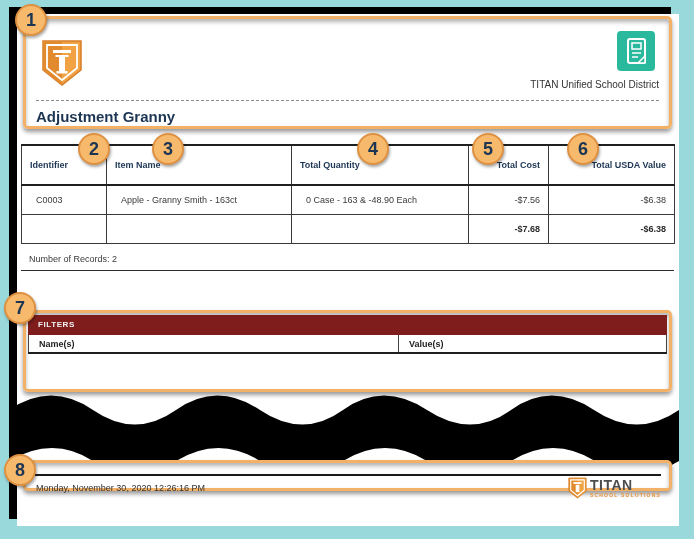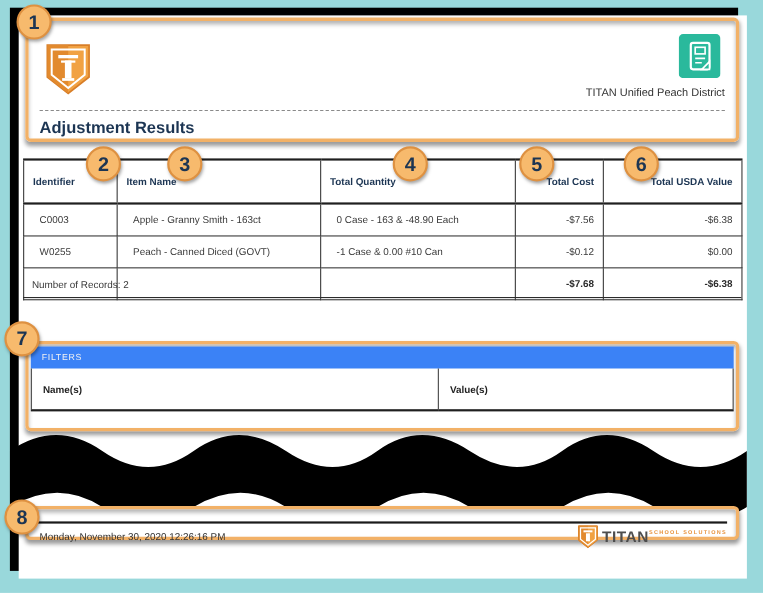--- a/index.html
+++ b/index.html
@@ -98,7 +98,7 @@
         <path d="M28,25 L28,32 L21,32 Z" fill="#2ab99c" stroke="#fff" stroke-width="1.5"></path>
       </svg>
     </span>
-    <div class="district">TITAN Unified Peach District</div>
+    <div class="district">TITAN Unified School District</div>
     <div class="dotted-sep"></div>
     <div class="report-title">Adjustment Results</div>
   </div>

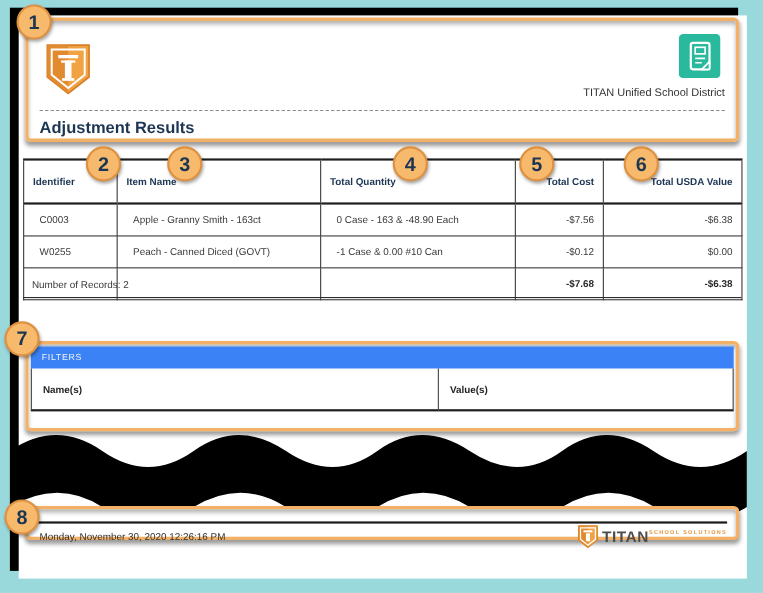--- a/index.html
+++ b/index.html
@@ -100,7 +100,7 @@
     </span>
     <div class="district">TITAN Unified School District</div>
     <div class="dotted-sep"></div>
-    <div class="report-title">Adjustment Results</div>
+    <div class="report-title">Adjustment Granny</div>
   </div>
 
   <table class="results-table">

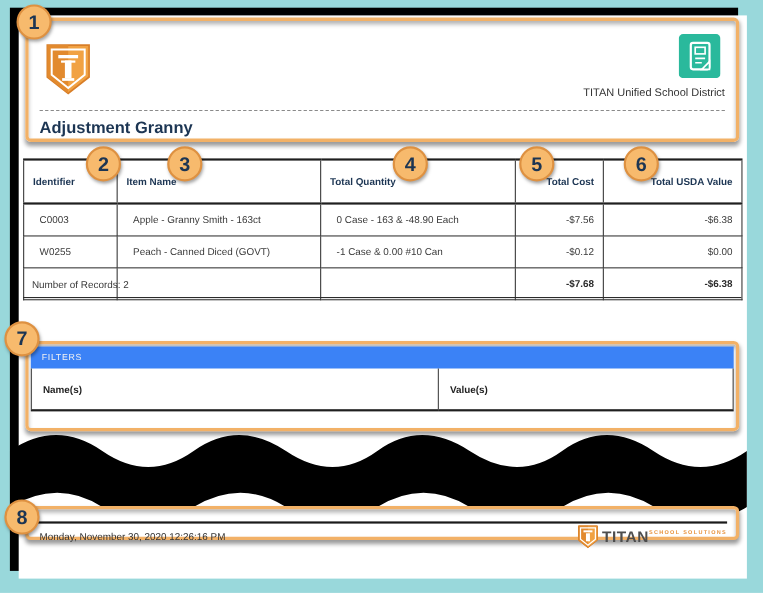--- a/index.html
+++ b/index.html
@@ -126,13 +126,6 @@
       <td class="num">-$7.56</td>
       <td class="num">-$6.38</td>
     </tr>
-    <tr>
-      <td>W0255</td>
-      <td>Peach - Canned Diced (GOVT)</td>
-      <td>-1 Case &amp; 0.00 #10 Can</td>
-      <td class="num">-$0.12</td>
-      <td class="num">$0.00</td>
-    </tr>
     <tr class="totals">
       <td></td>
       <td></td>

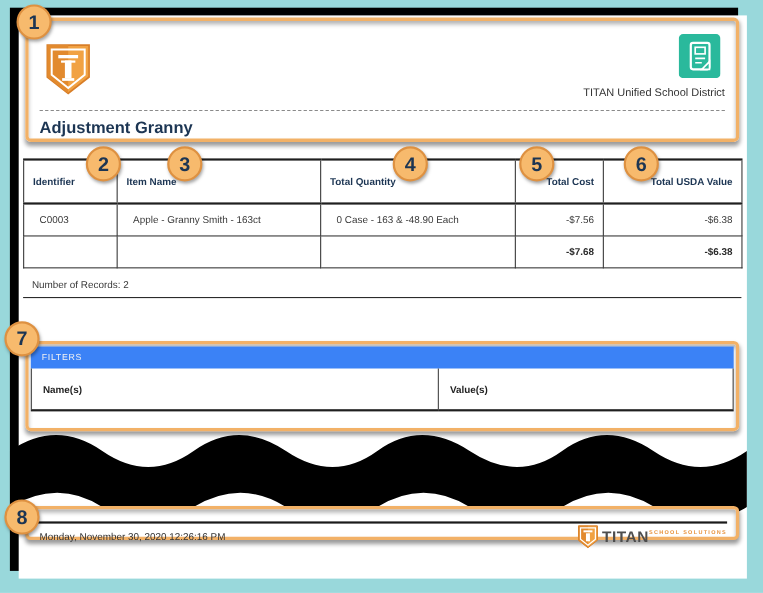--- a/index.html
+++ b/index.html
@@ -50,7 +50,7 @@
   
   .filters-bar {
     position: absolute; left: 2px; right: 2px; top: 2px; height: 20px;
-    background: #3b82f6; color: #f2f2f2; font-size: 8px; font-weight: normal;
+    background: #7f1d1d; color: #f2f2f2; font-size: 8px; font-weight: bold;
     letter-spacing: .6px; line-height: 20px; padding-left: 10px;
   }
   .filters-table { position: absolute; left: 2px; right: 2px; top: 22px; width: calc(100% - 4px); border-collapse: collapse; table-layout: fixed; }

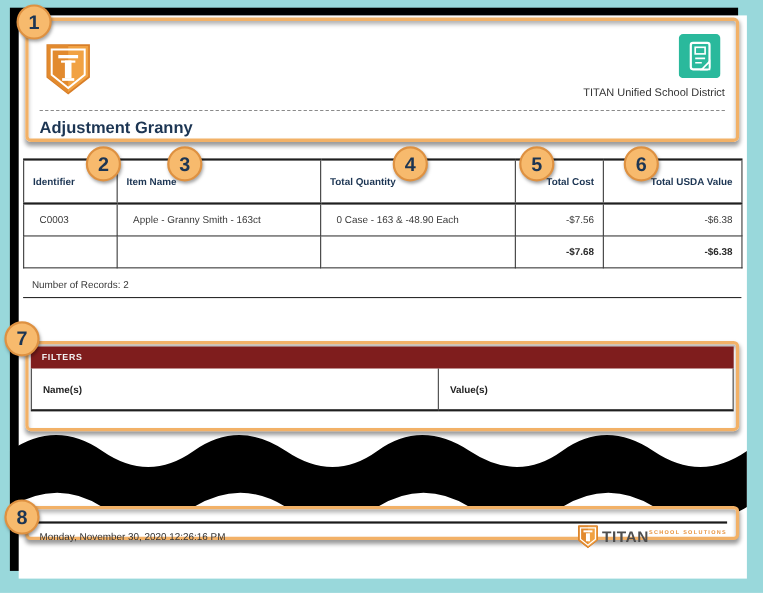--- a/index.html
+++ b/index.html
@@ -55,7 +55,7 @@
   }
   .filters-table { position: absolute; left: 2px; right: 2px; top: 22px; width: calc(100% - 4px); border-collapse: collapse; table-layout: fixed; }
   .filters-table th, .filters-table td { border-left: 1px solid #444; border-right: 1px solid #444; font-size: 9px; text-align: left; padding: 0 10px; }
-  .filters-table th { color: #1f1f1f; font-weight: bold; height: 38px; border-bottom: 2px solid #1f1f1f; margin-top: 40px; }
+  .filters-table th { color: #1f1f1f; font-weight: bold; height: 18px; border-bottom: 2px solid #1f1f1f; margin-top: 40px; }
   .filters-table td { color: #3a3a3a; height: 27px; border-bottom: 1.5px solid #333; }
 
   

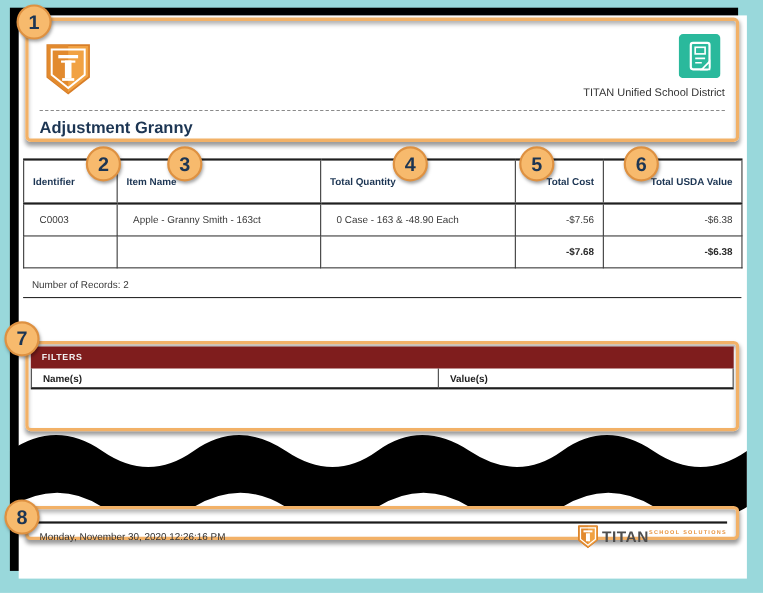--- a/index.html
+++ b/index.html
@@ -67,7 +67,7 @@
   .footer-ts { font-size: 9px; color: #333; }
   .footer-page { position: absolute; left: 0; right: 0; text-align: center; font-size: 9px; color: #333; }
   .footer-logo { margin-left: auto; display: flex; align-items: center; gap: 3px; z-index: 1; }
-  .footer-logo-text { display: flex; flex-direction: row; line-height: 1; }
+  .footer-logo-text { display: flex; flex-direction: column; line-height: 1; }
   .footer-logo-name { font-size: 14px; font-weight: bold; color: #4d4d4d; letter-spacing: .5px; }
   .footer-logo-tagline { font-size: 5px; color: #e8923c; letter-spacing: 1.2px; font-weight: bold; margin-top: 1px; }
 </style>

